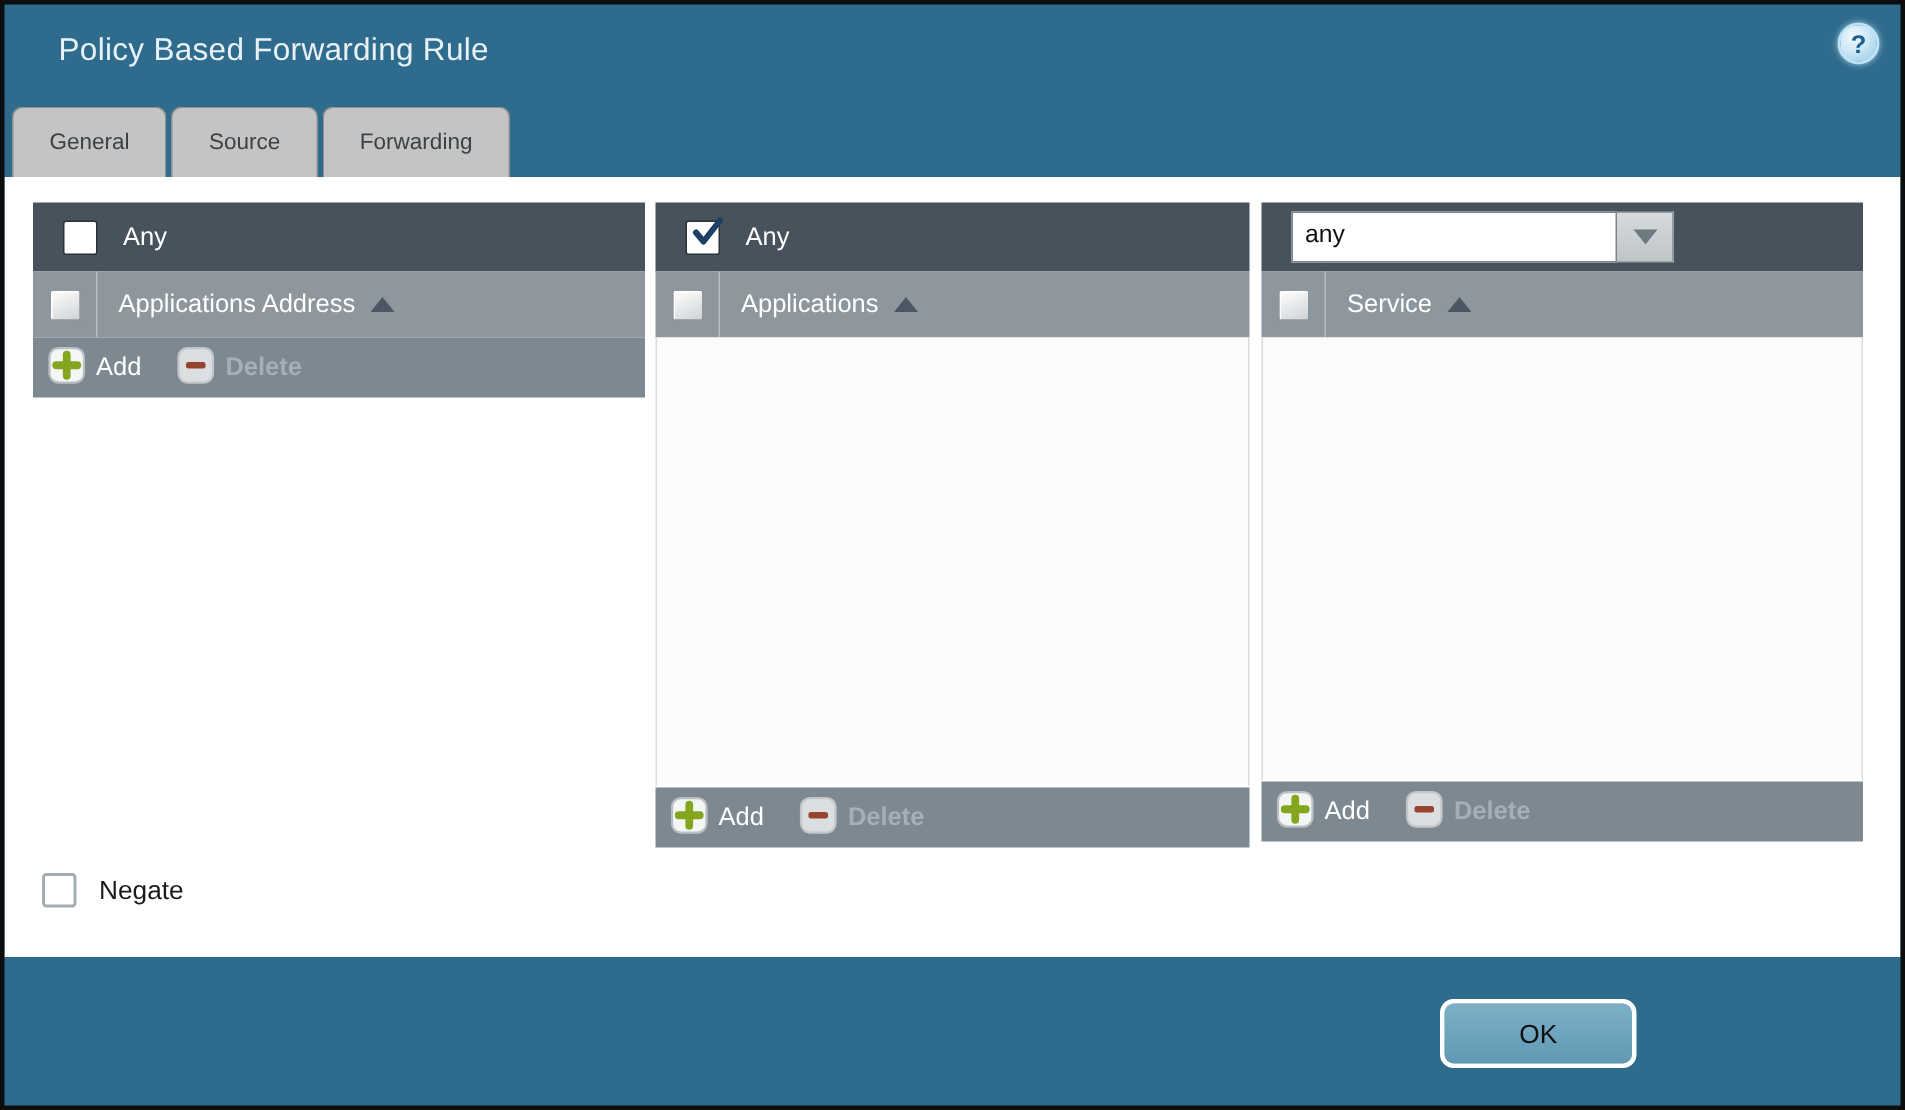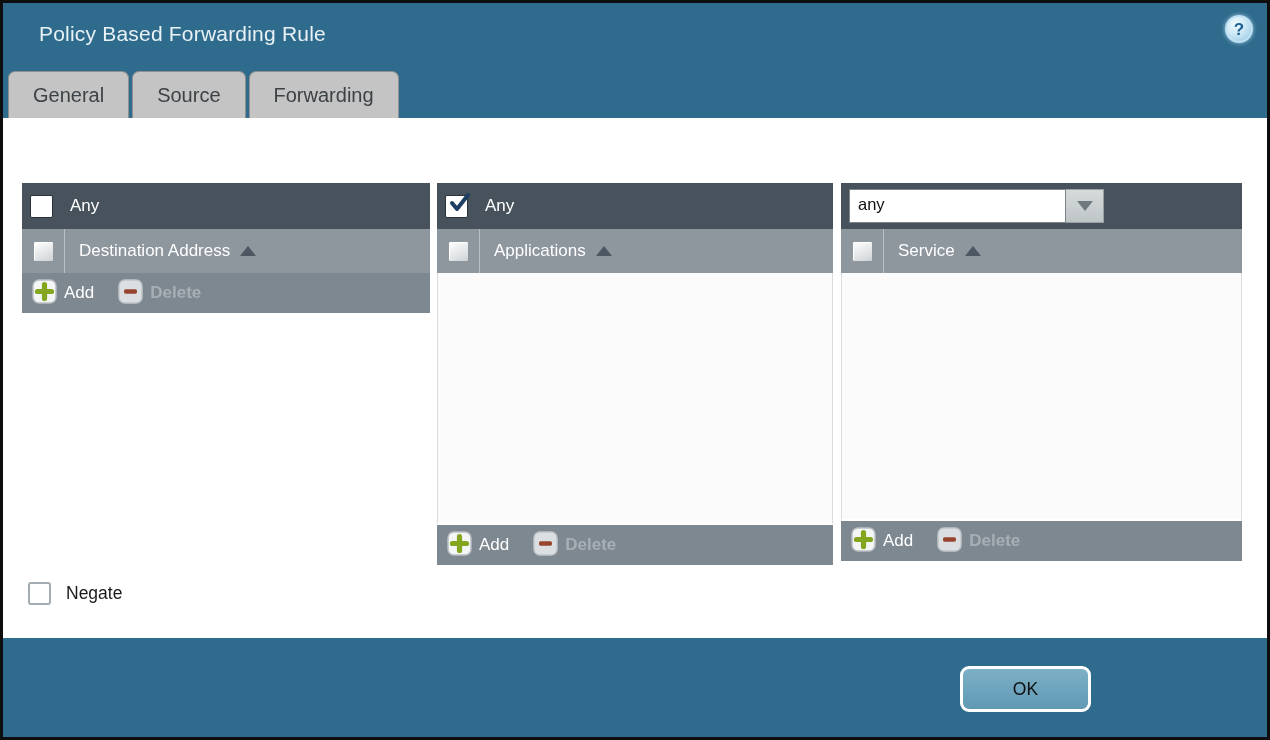--- a/index.html
+++ b/index.html
@@ -43,7 +43,7 @@
     border: 1px solid #8f8f8f; border-bottom: none;
     border-radius: 7px 7px 0 0;
     padding: 0 24px;
-    font-size: 20px; color: #3c4246;
+    font-size: 15px; color: #3c4246;
     cursor: pointer; white-space: nowrap;
   }
   .tab.active {

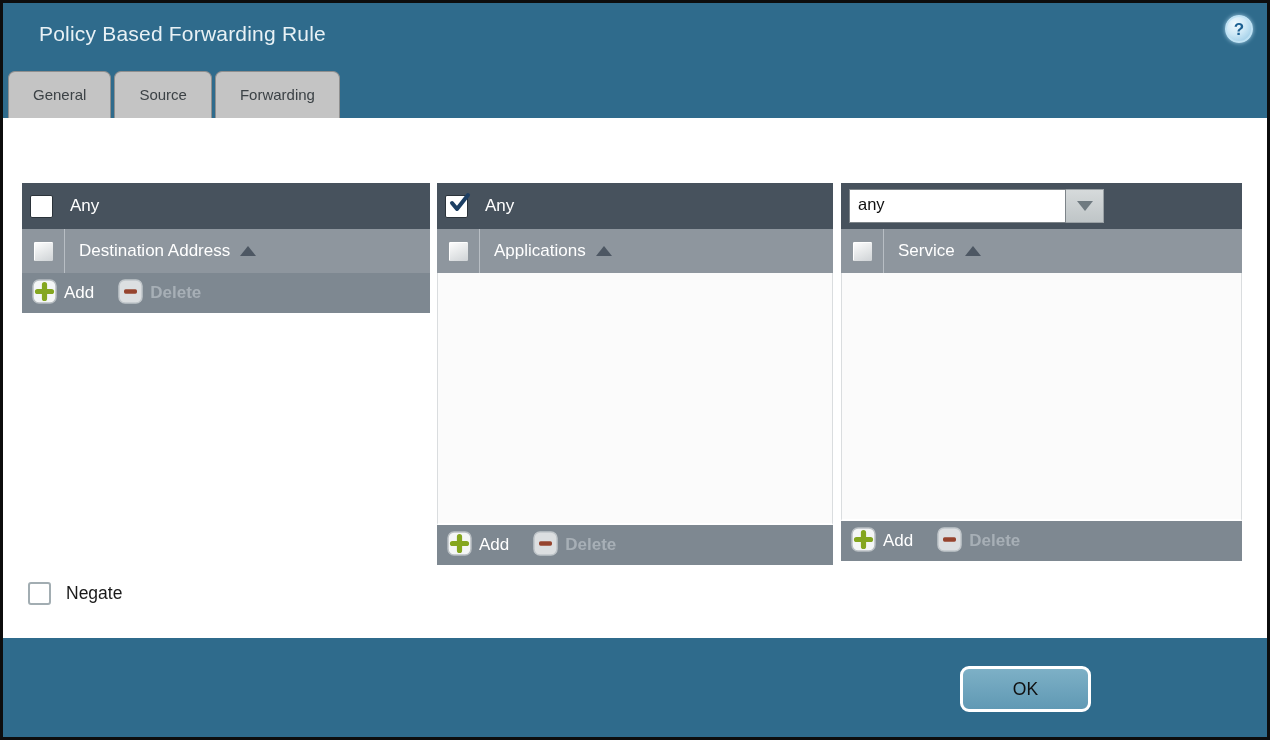--- a/index.html
+++ b/index.html
@@ -71,10 +71,9 @@
   .col-topbar {
     height: 46px; background: #47525d;
     display: flex; align-items: center;
-    padding-left: 8px;
+    padding-left: 20px;
     color: #ffffff; font-size: 17px;
     flex: none;
-    margin-top: 48px;
   }
   .col-topbar .anylabel { margin-left: 17px; }
 

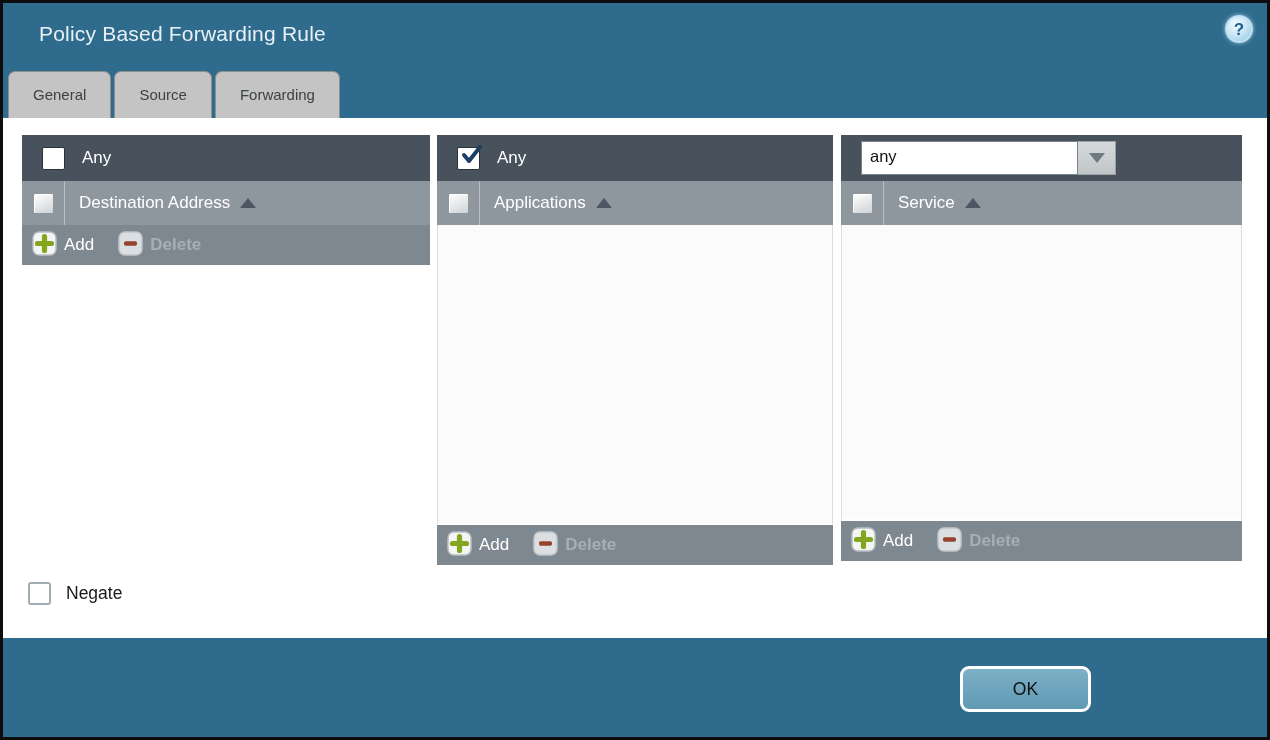--- a/index.html
+++ b/index.html
@@ -247,7 +247,7 @@
         <span class="cb-cell">
             <span class="cb cb-gray"></span>
           </span>
-        <span class="hdr-label">Destination Address</span>
+        <span class="hdr-label">Applications Address</span>
         <span class="sort-asc"></span>
       </div>
       <div class="col-footer">

